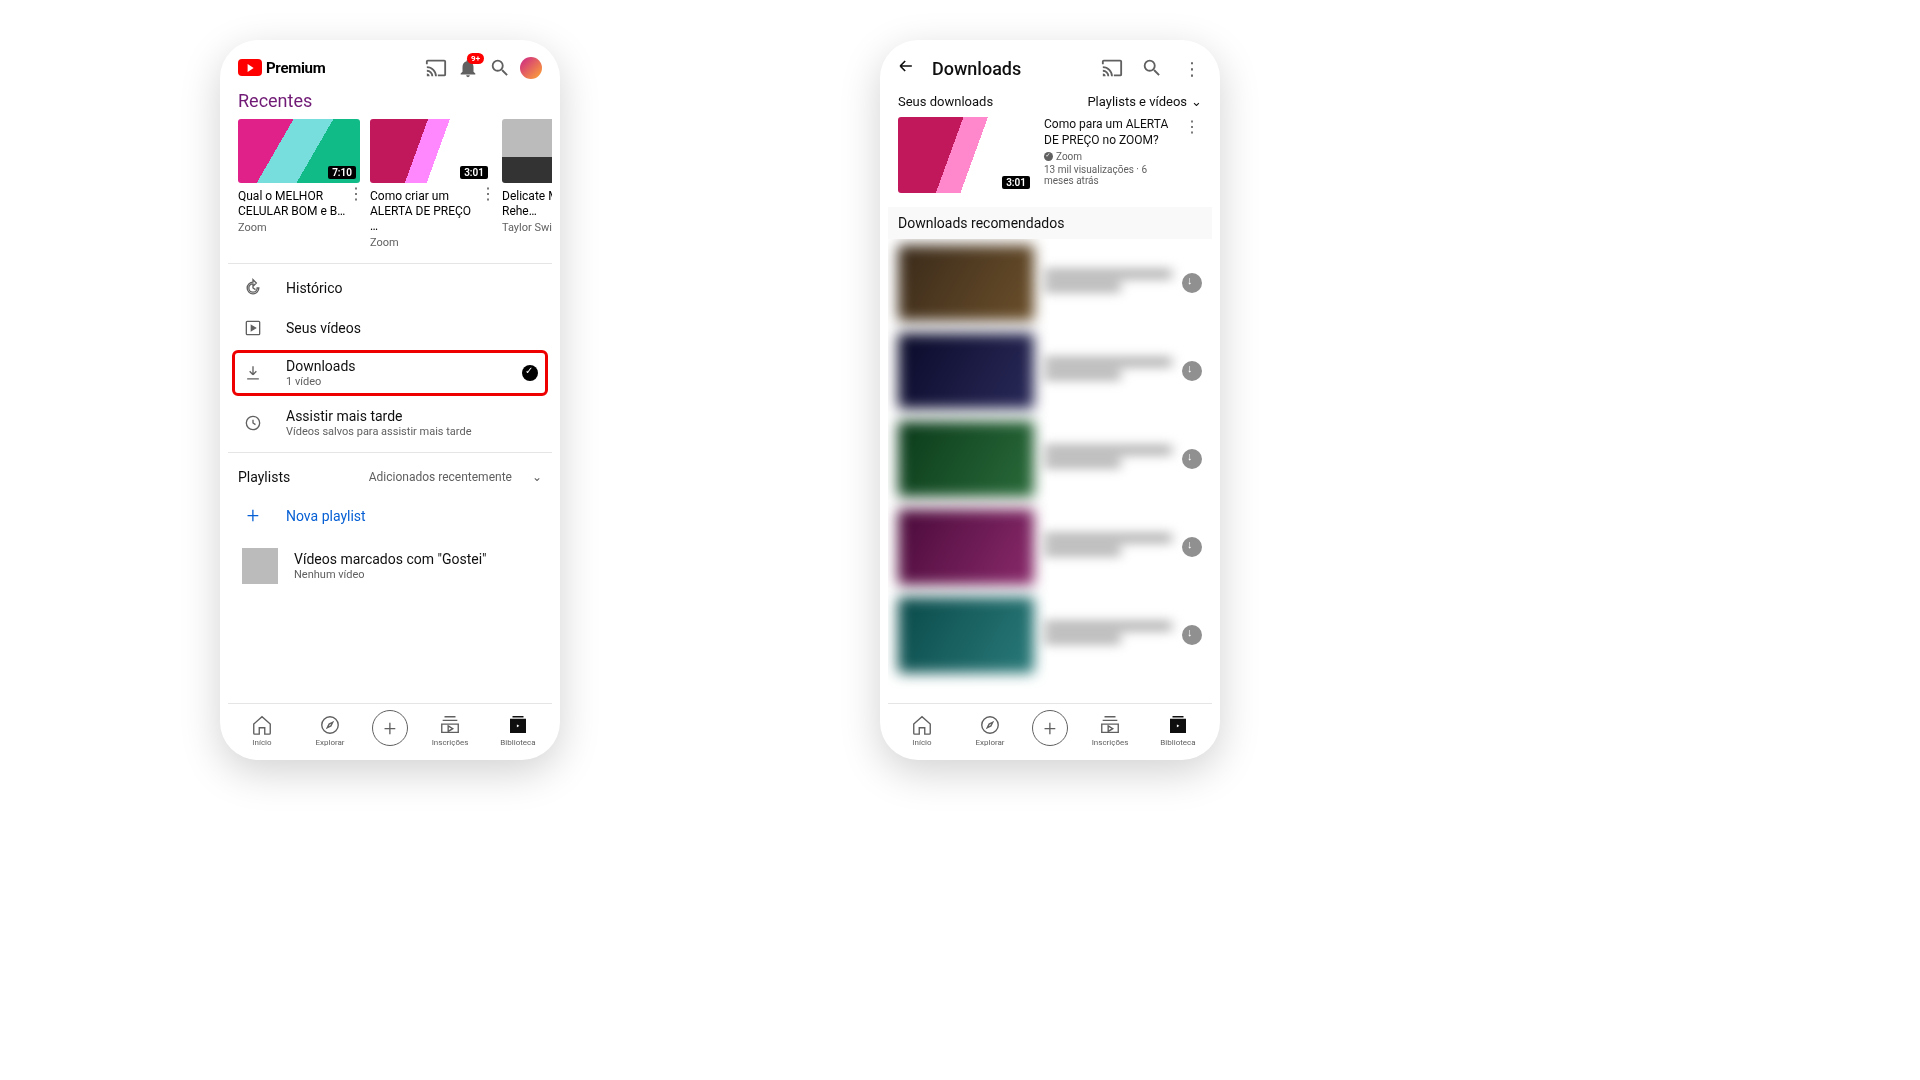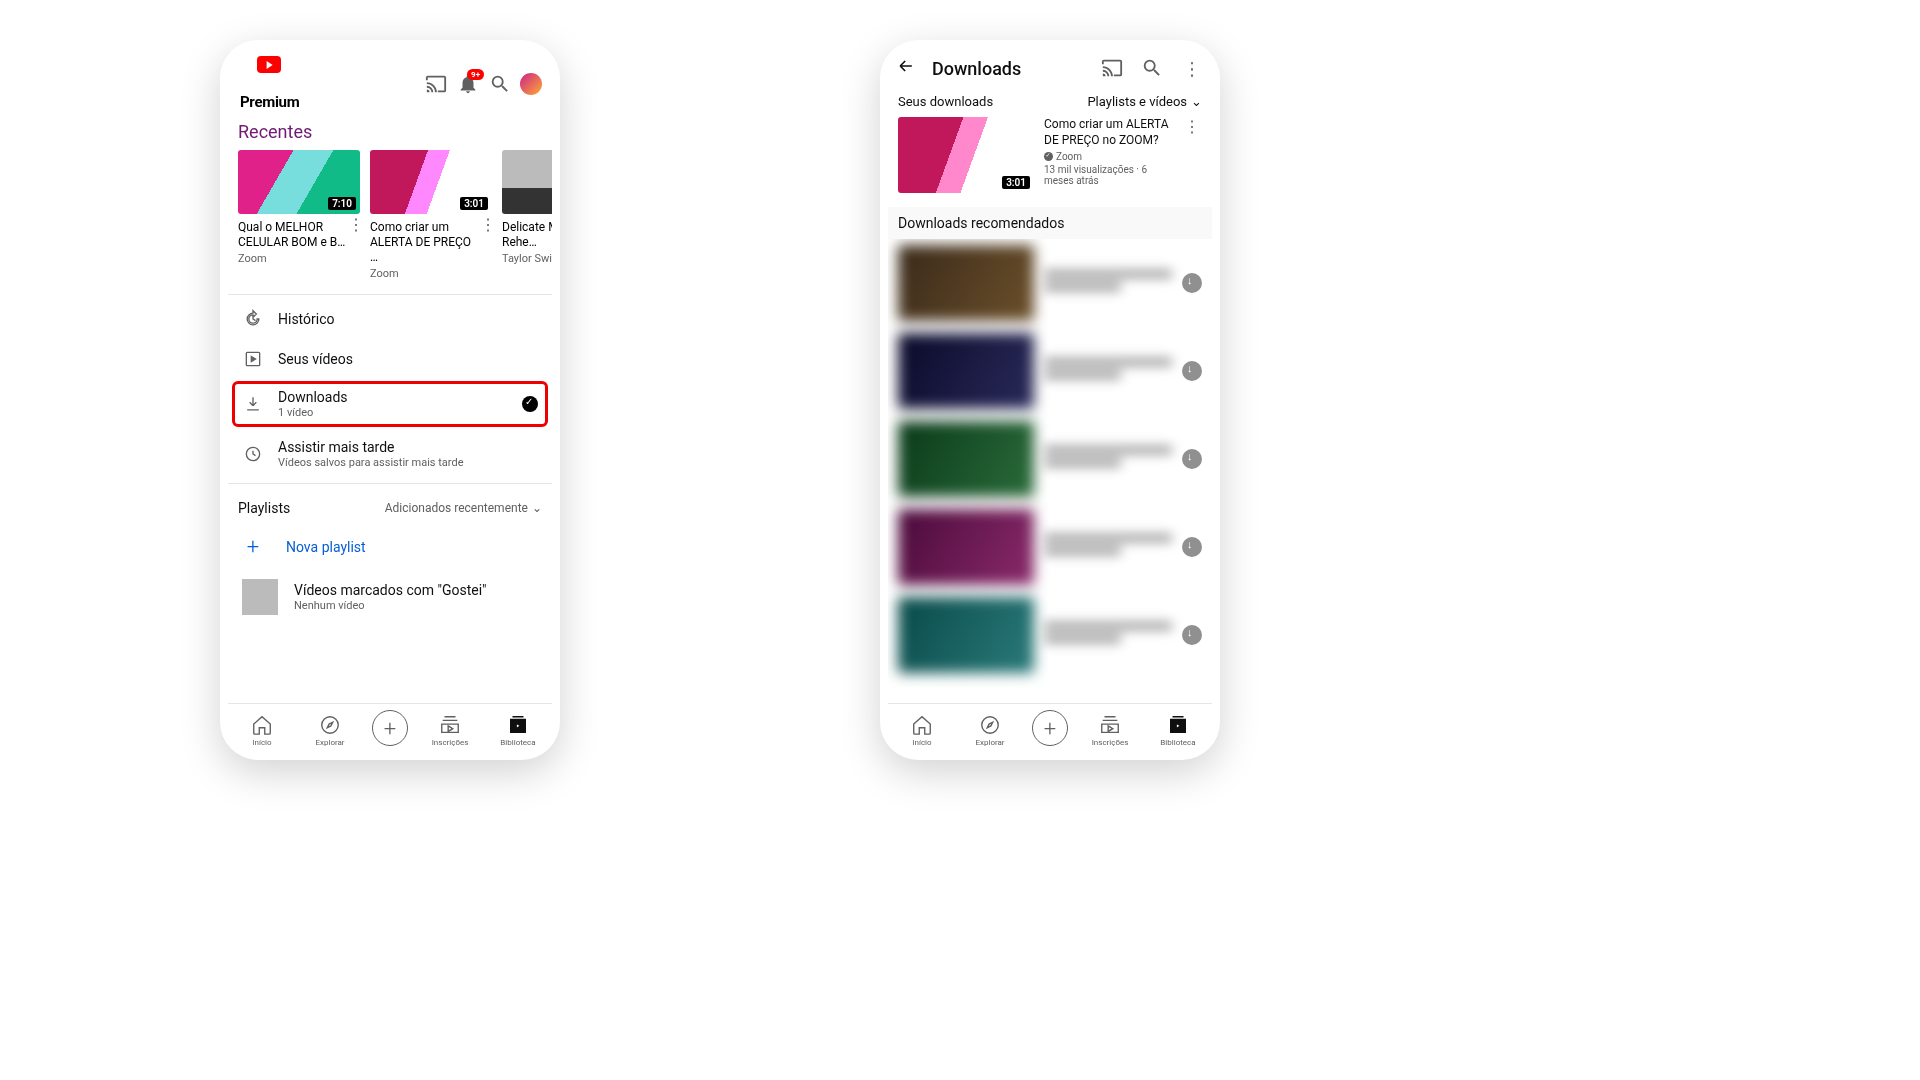--- a/index.html
+++ b/index.html
@@ -11,7 +11,7 @@
   display: flex; flex-direction: column; overflow: hidden; position: relative;
 }
 .topbar { display: flex; align-items: center; padding: 6px 10px 10px; gap: 8px; }
-.ytlogo { display: flex; align-items: center; gap: 20px; flex-direction: column; }
+.ytlogo { display: flex; gap: 2px; }
 .yt-icon { width: 24px; height: 17px; background: #f00; border-radius: 4px; position: relative; }
 .yt-icon::after { content: ""; position: absolute; left: 50%; top: 50%; transform: translate(-40%,-50%);
   border-left: 6px solid #fff; border-top: 4px solid transparent; border-bottom: 4px solid transparent; }

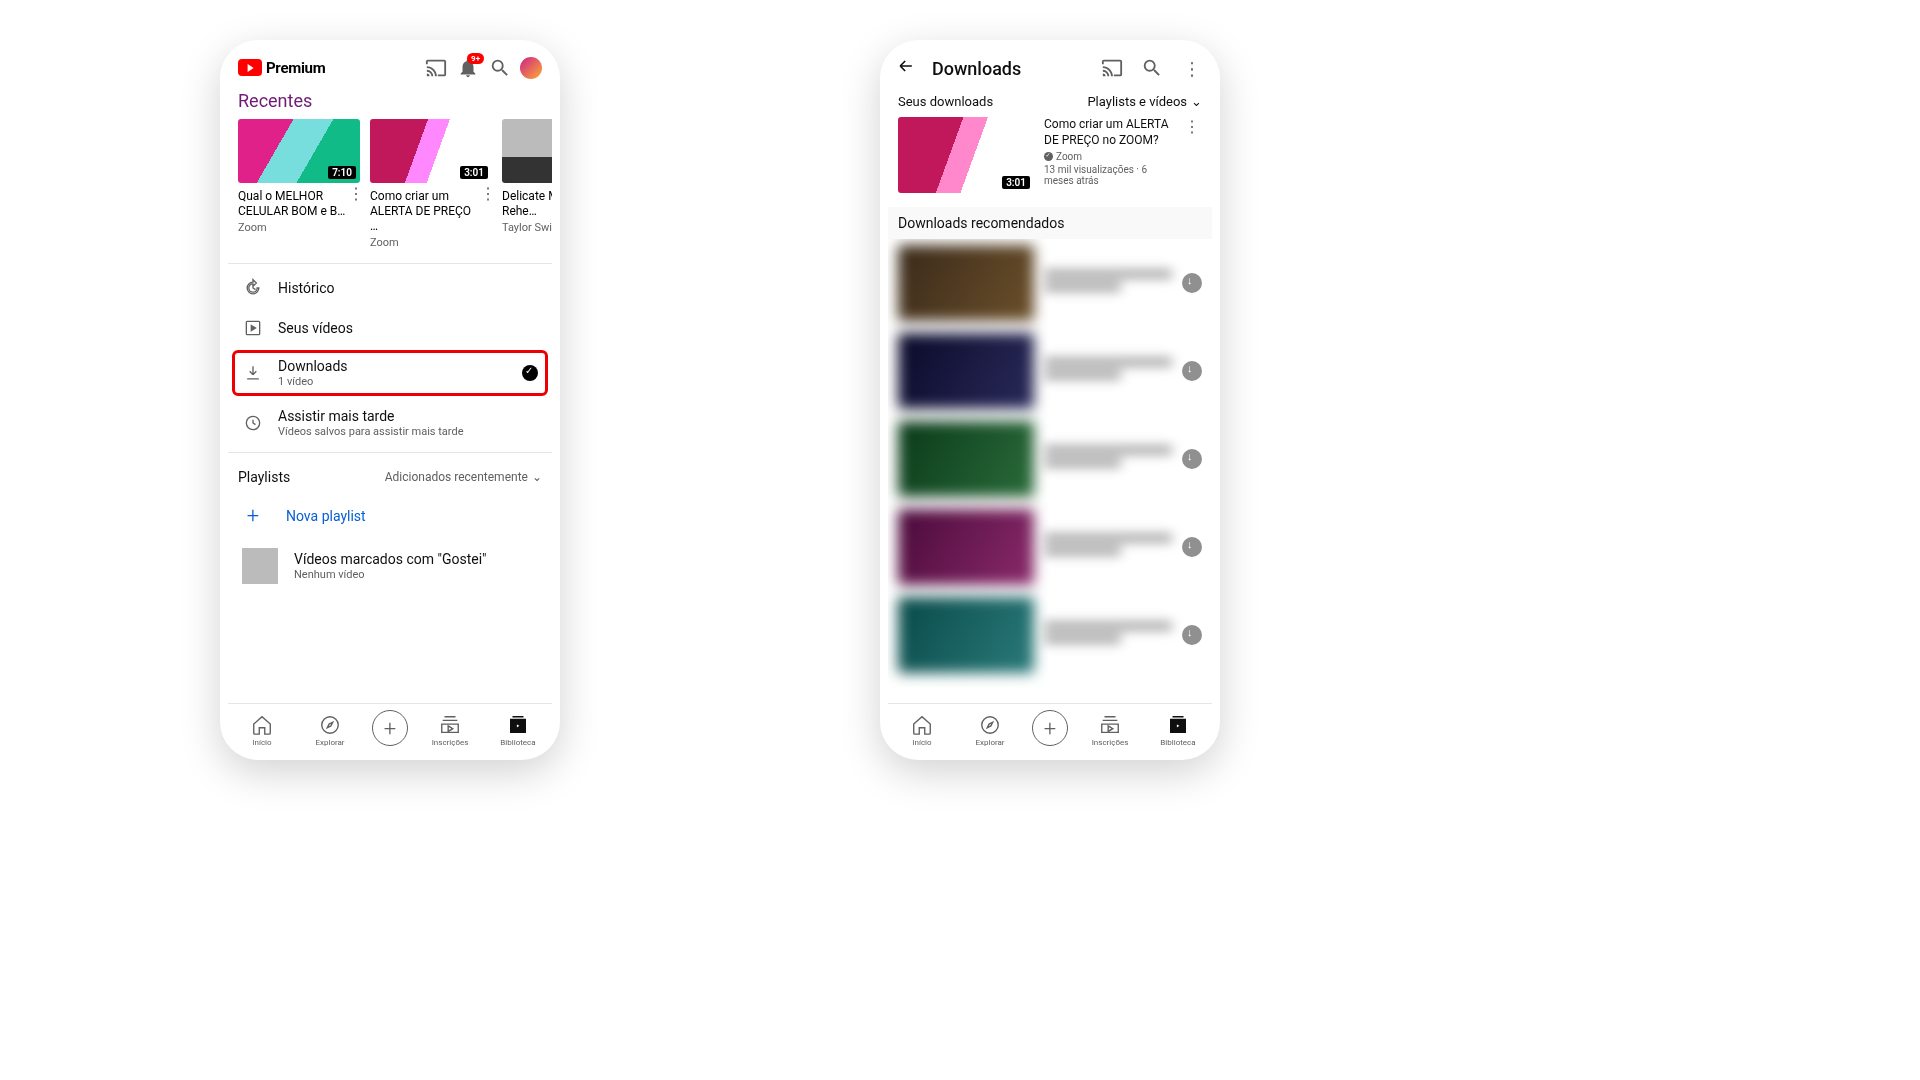--- a/index.html
+++ b/index.html
@@ -299,7 +299,7 @@
       <span class="dur">3:01</span>
     </div>
     <div class="info">
-      <div class="t">Como criar um ALERTA DE PREÇO no ZOOM?</div>
+      <div class="t">Como para um ALERTA DE PREÇO no ZOOM?</div>
       <div class="ch">
         <span class="verified"></span>
         <span>Zoom</span>

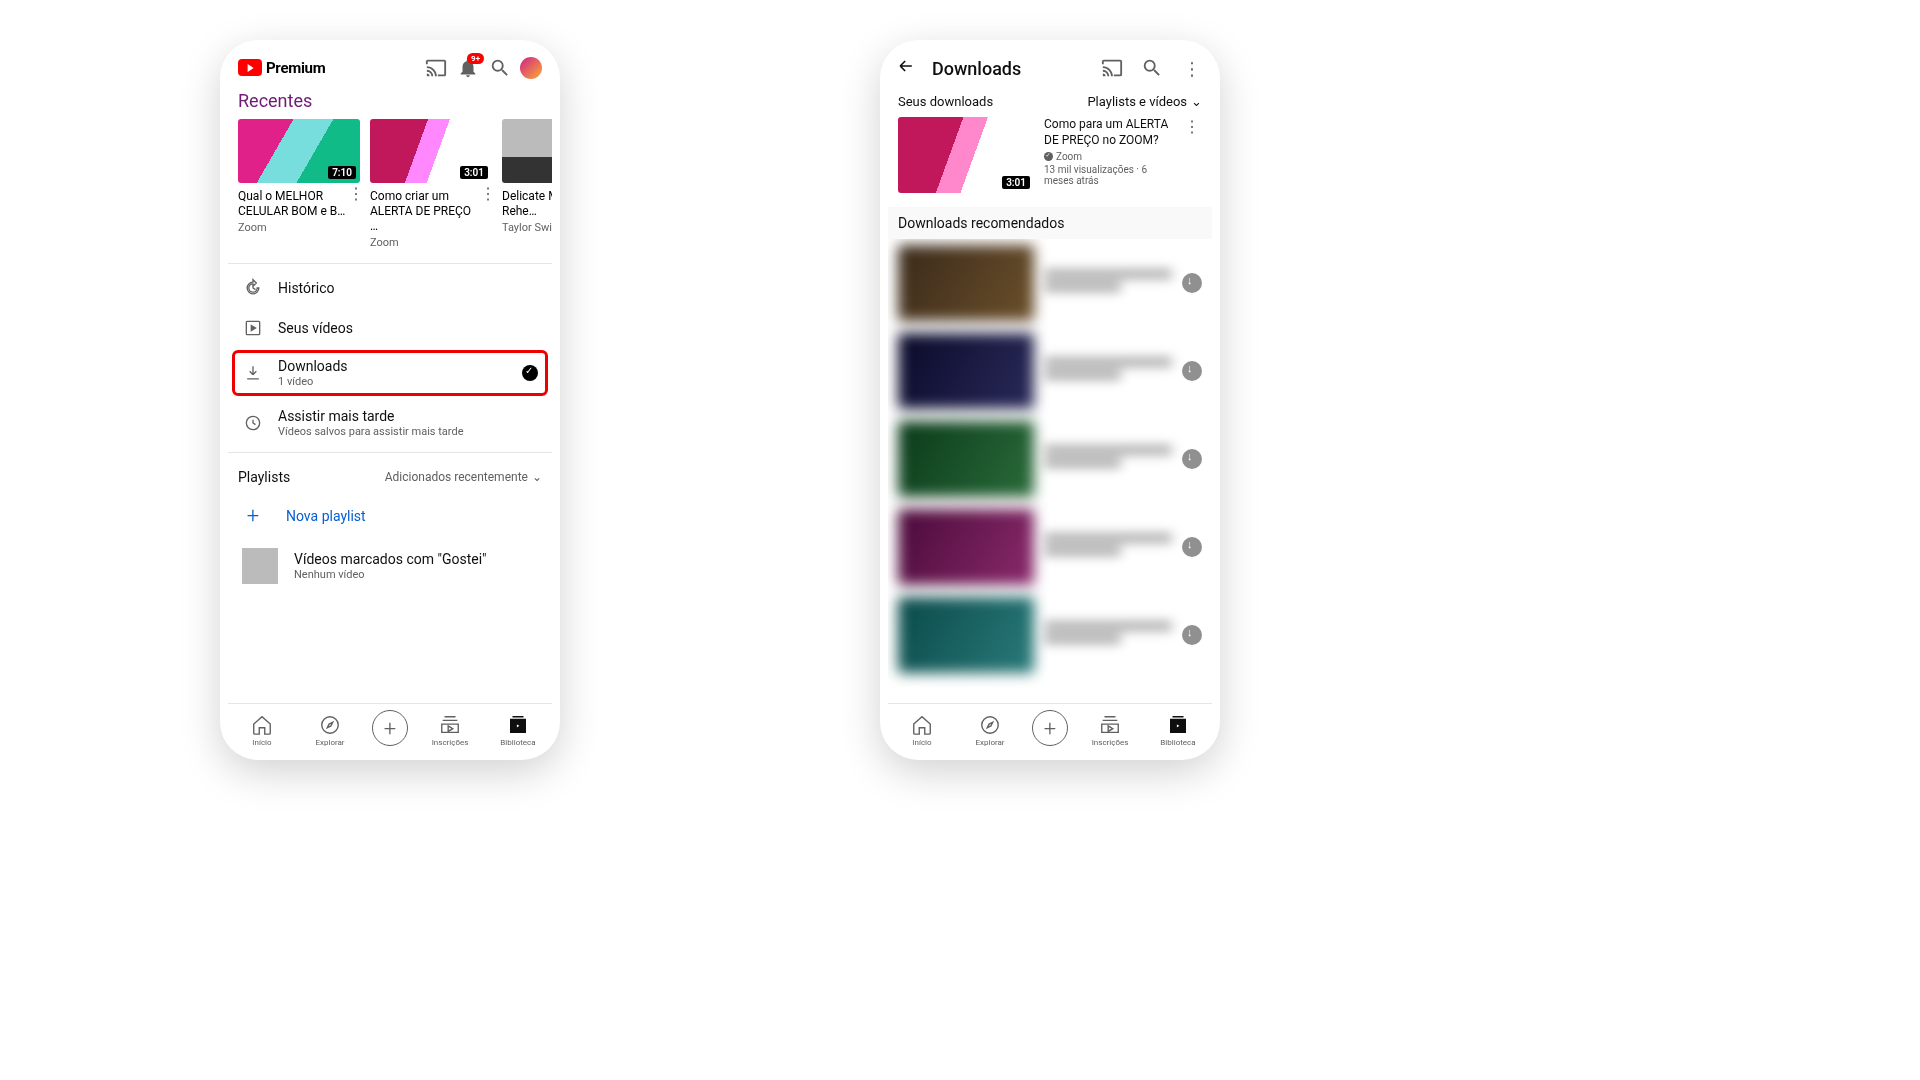--- a/index.html
+++ b/index.html
@@ -37,7 +37,7 @@
 .vdots { width: 12px; color: #606060; font-size: 16px; line-height: .6; text-align: right; }
 .vchan { font-size: 11px; color: #606060; margin-top: 2px; }
 .divider { height: 1px; background: #e5e5e5; margin: 4px 0; }
-.librow { display: flex; align-items: center; padding: 10px 14px; gap: 14px; }
+.librow { display: flex; align-items: center; padding: 10px 14px; gap: 22px; }
 .librow.highlight { outline: 3px solid #e00; outline-offset: -3px; border-radius: 6px; margin: 2px 4px; padding: 8px 10px; }
 .librow .ic { width: 22px; display: flex; justify-content: center; }
 .librow .ic svg { width: 20px; height: 20px; fill: none; stroke: #606060; stroke-width: 1.6; }

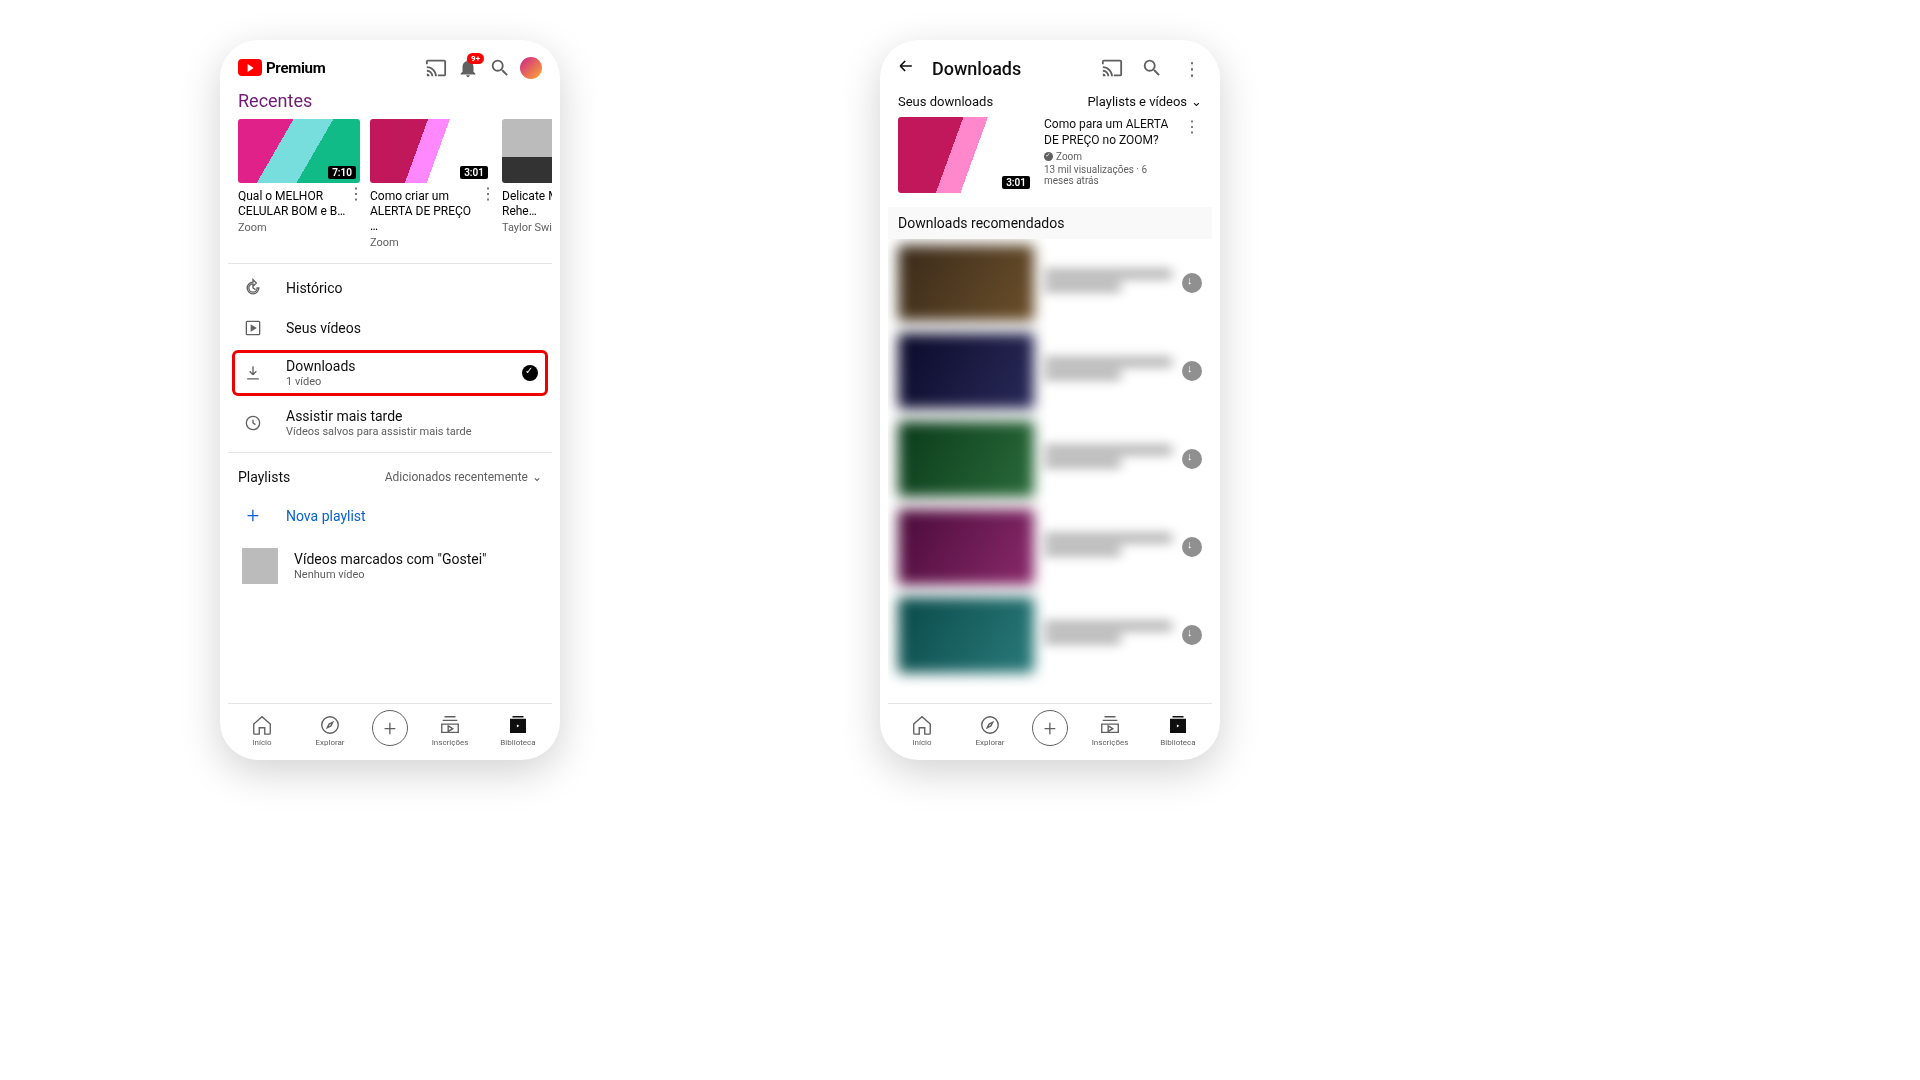--- a/index.html
+++ b/index.html
@@ -48,7 +48,7 @@
 .check::after { content: "✓"; color: #fff; font-size: 10px; position: absolute; left: 3px; top: 0; }
 .plhead { display: flex; align-items: center; padding: 12px 10px 8px; }
 .plhead .t { font-size: 14px; font-weight: 400; color: #0f0f0f; flex: 1; }
-.plhead .sort { font-size: 12px; color: #606060; display: flex; align-items: center; gap: 4px; }
+.plhead .sort { font-size: 12px; color: #606060; display: flex; align-items: center; gap: 20px; }
 .newpl { display: flex; align-items: center; gap: 22px; padding: 10px 14px; color: #065fd4; }
 .newpl .plus { font-size: 22px; color: #065fd4; width: 22px; text-align: center; font-weight: 300; }
 .newpl .lbl { font-size: 14px; }

